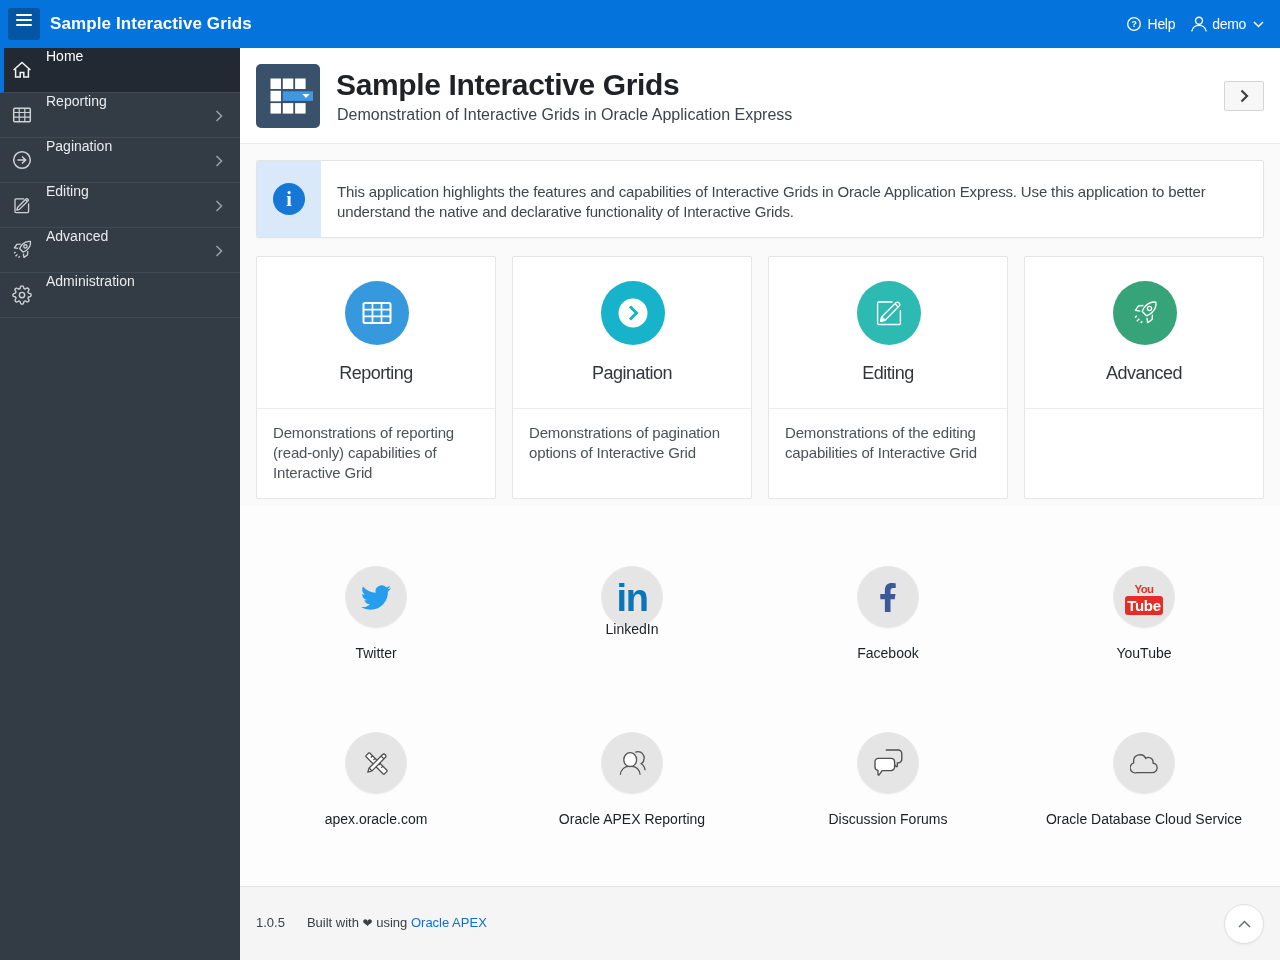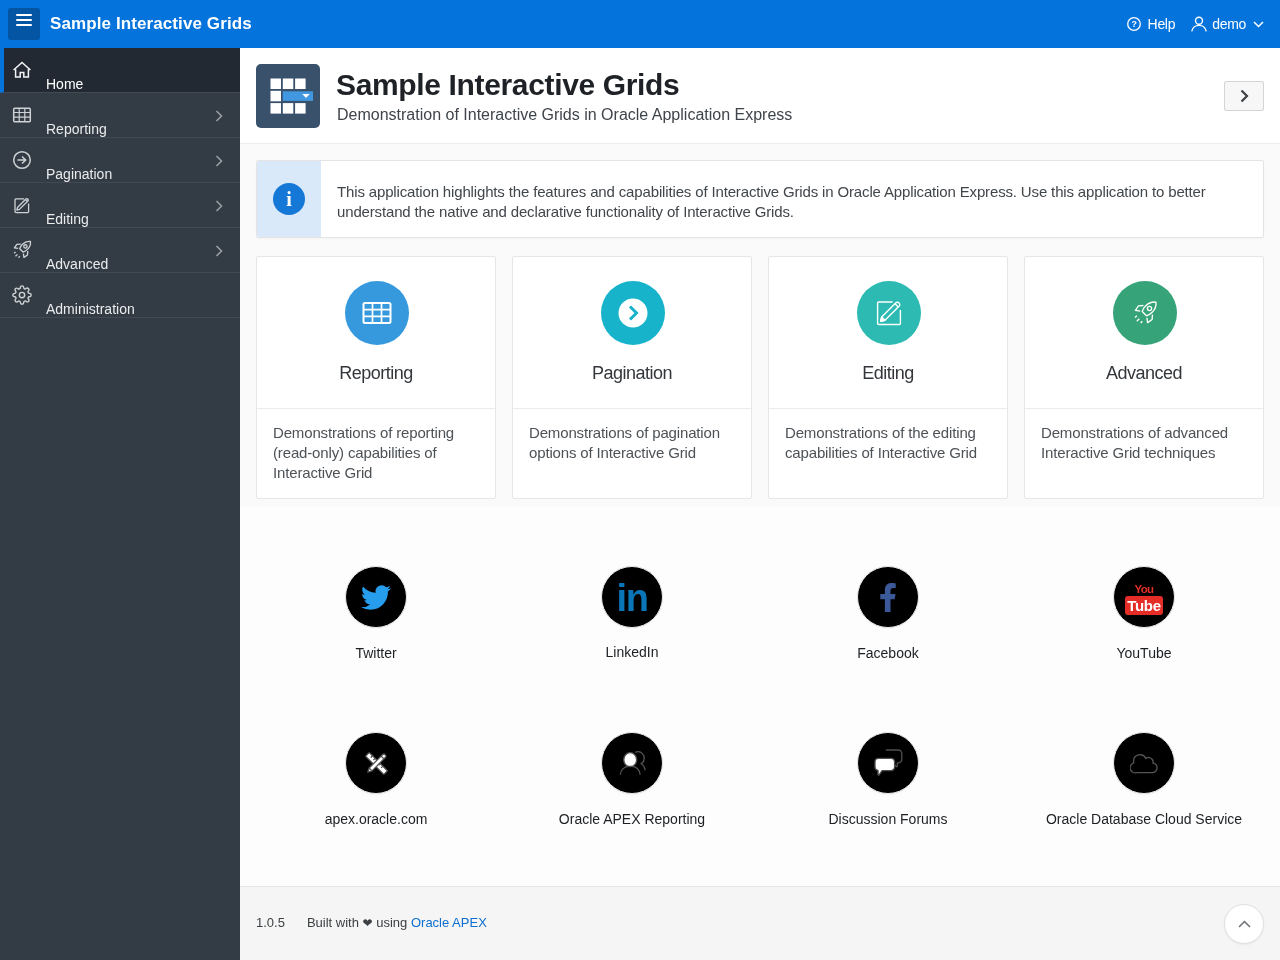--- a/index.html
+++ b/index.html
@@ -12,7 +12,7 @@
   .tbright { position:absolute; right:16px; top:0; height:48px; display:flex; align-items:center; color:#fff; font-size:14px; letter-spacing:-0.3px; }
   
   .sidebar { position:absolute; left:0; top:48px; width:240px; height:912px; background:#333c44; }
-  .sitem { position:relative; height:45px; display:flex; align-items:flex-end; border-bottom:1px solid #414a52; color:#e9ebed; font-size:14px; }
+  .sitem { position:relative; height:45px; display:flex; align-items:flex-start; border-bottom:1px solid #414a52; color:#e9ebed; font-size:14px; }
   .sitem .icon { position:absolute; left:12px; top:12px; width:20px; height:20px; }
   .sitem .lbl { margin-left:46px; }
   .sitem .chev { position:absolute; right:17px; top:17px; }

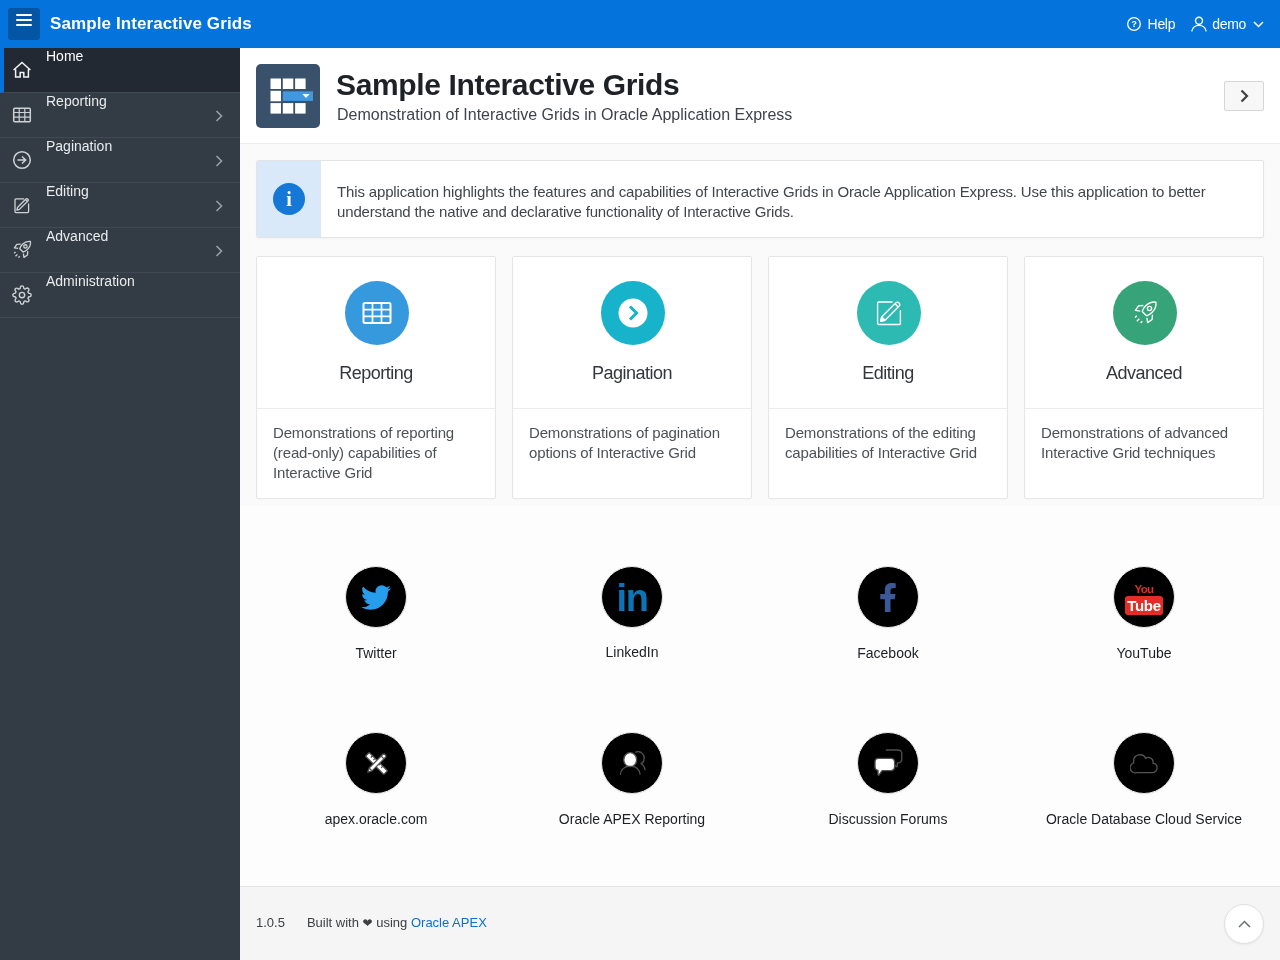--- a/index.html
+++ b/index.html
@@ -214,7 +214,6 @@
   </div>
   <div class="ctitle">Advanced</div>
   <div class="cdivide"></div>
-  <div class="cbody">Demonstrations of advanced<br>Interactive Grid techniques</div>
 </div>
 
 <div style="position:absolute; left:240px; top:506px; width:1040px; height:380px; background:#fdfdfd;"></div>

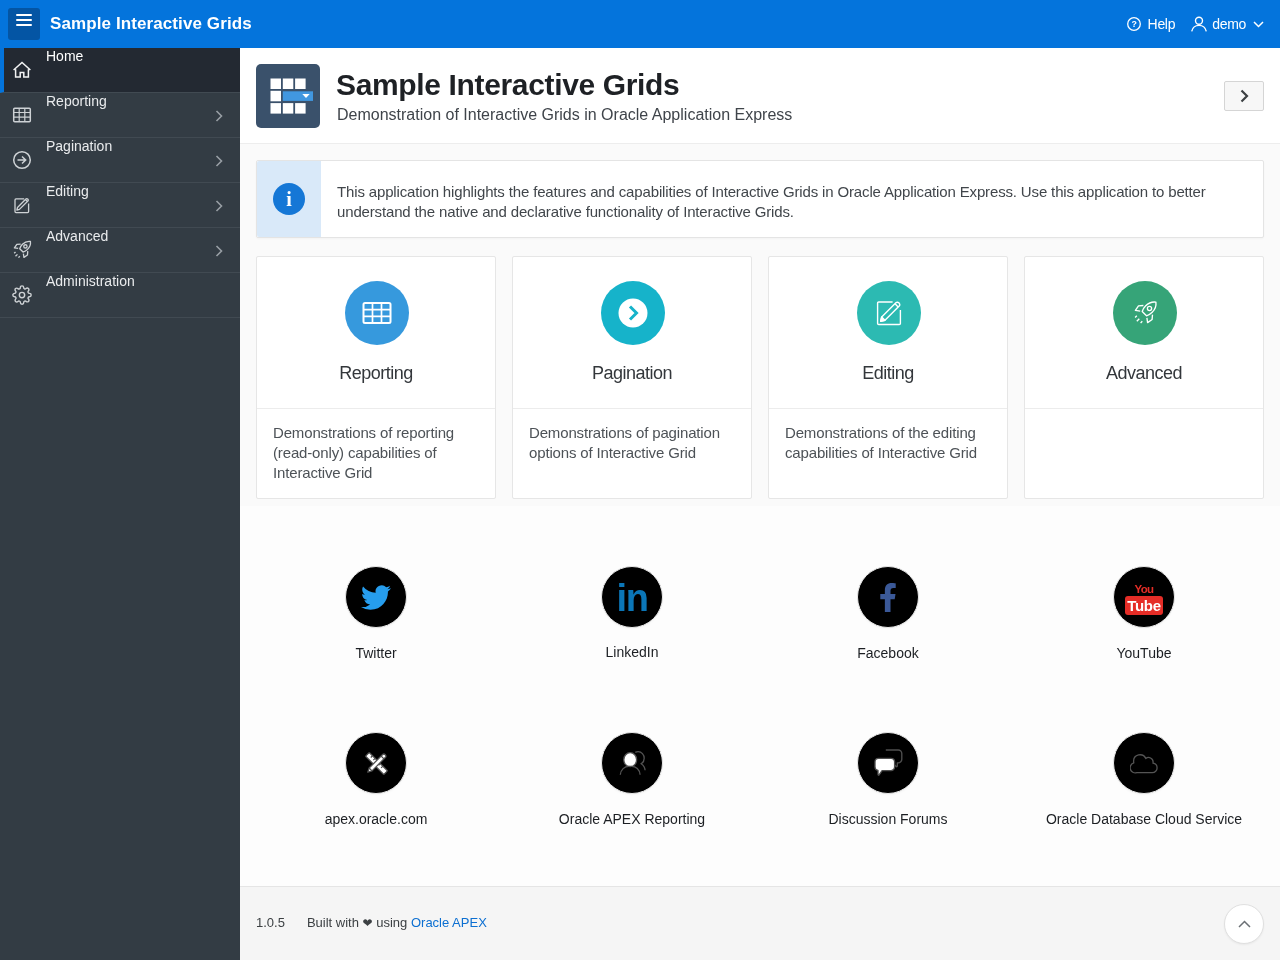--- a/index.html
+++ b/index.html
@@ -37,7 +37,7 @@
   .cdivide { position:absolute; left:0; top:151px; width:100%; border-top:1px solid #ececec; }
   .cbody { position:absolute; left:16px; top:166px; width:230px; font-size:15px; line-height:20px; color:#4d5257; letter-spacing:-0.15px; white-space:nowrap; }
   
-  .scircle { position:absolute; width:62px; height:62px; background:#000000; border:1px solid #e9e9e9; border-radius:50%; display:flex; align-items:center; justify-content:center; box-shadow:0 1px 2px rgba(0,0,0,0.03); }
+  .scircle { position:absolute; width:62px; height:62px; background:#e5e5e5; border:1px solid #e9e9e9; border-radius:50%; display:flex; align-items:center; justify-content:center; box-shadow:0 1px 2px rgba(0,0,0,0.03); }
   .slabel { position:absolute; width:240px; text-align:center; font-size:14px; color:#1c1f23; }
   
   .footer { position:absolute; left:240px; top:886px; width:1040px; height:74px; background:#f5f5f5; border-top:1px solid #e5e5e5; }

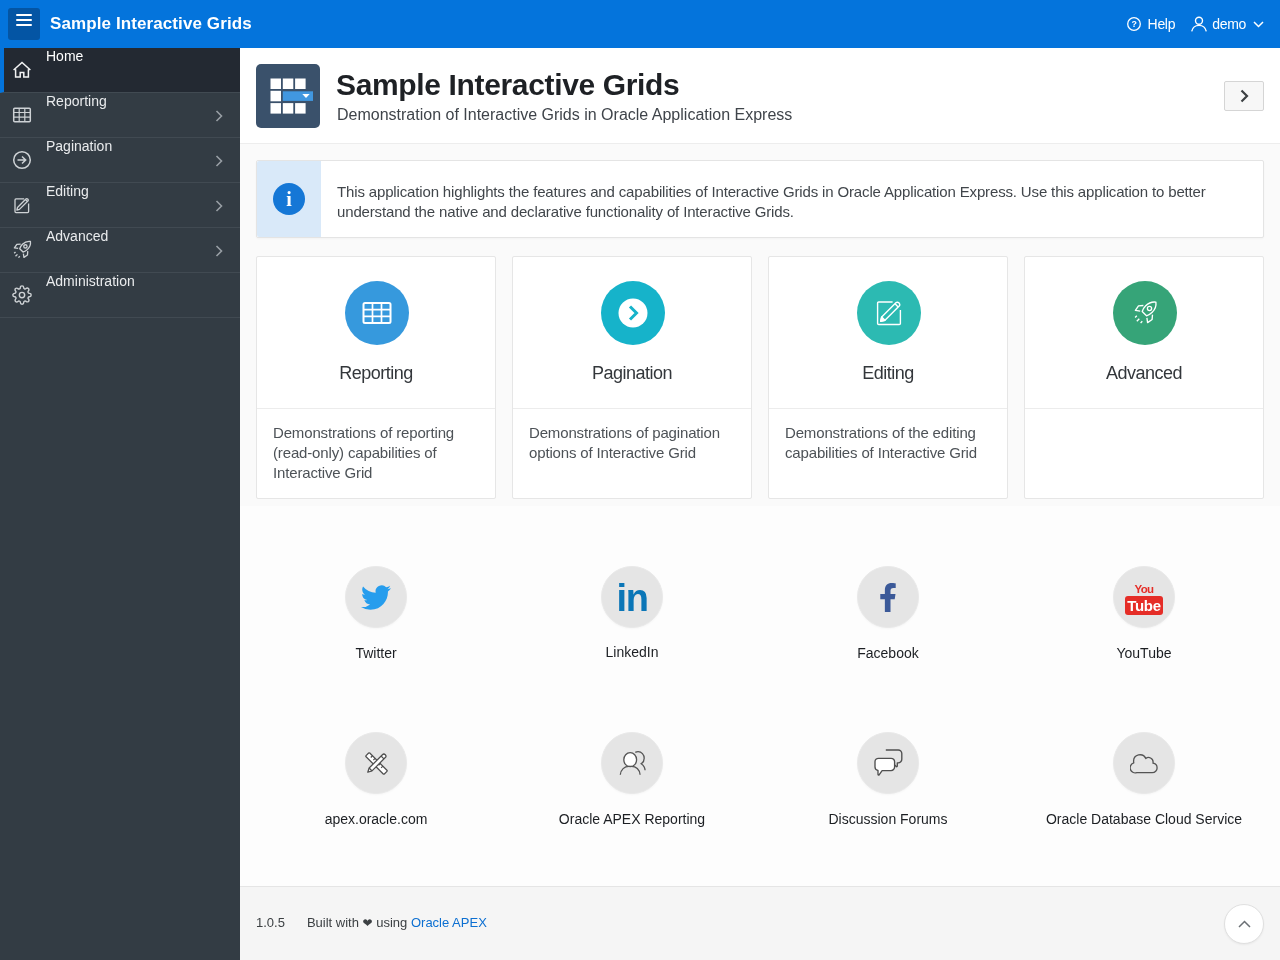--- a/index.html
+++ b/index.html
@@ -227,7 +227,7 @@
 <div class="scircle" style="left:601px; top:566px">
   <div style="font-size:38px; font-weight:700; color:#0b76b7; letter-spacing:-1.5px; margin-top:3px">in</div>
 </div>
-<div class="slabel" style="left:512px; top:644px">LinkedIn</div>
+<div class="slabel" style="left:512px; top:621px">LinkedIn</div>
 <div class="scircle" style="left:857px; top:566px">
   <svg width="18" height="29" viewBox="0 0 320 512">
       <path d="M279.14 288l14.22-92.66h-88.91v-60.13c0-25.35 12.42-50.06 52.24-50.06h40.42V6.26S260.43 0 225.36 0c-73.22 0-121.08 44.38-121.08 124.72v70.62H22.89V288h81.39v224h100.17V288z" fill="#3b5998"></path>

